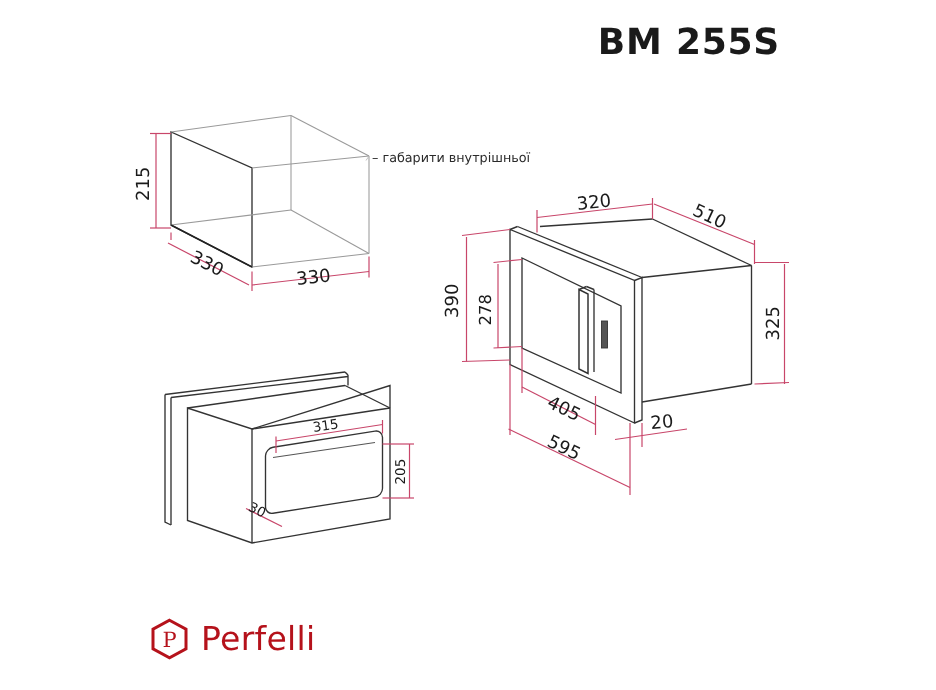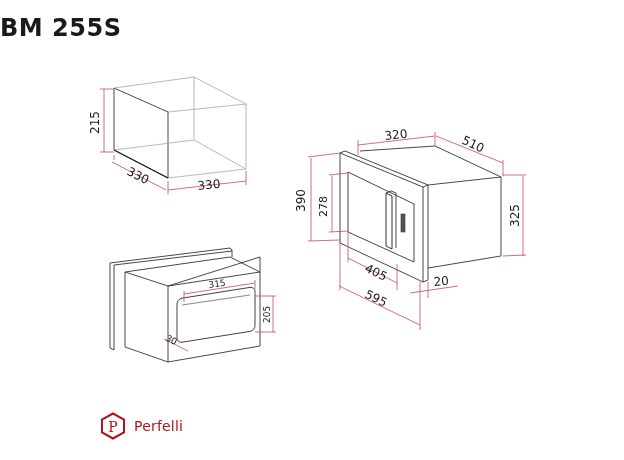--- a/index.html
+++ b/index.html
@@ -4,7 +4,7 @@
 <style>
   html, body { margin: 0; padding: 0; background: #ffffff; }
   body { width: 624px; height: 460px; position: relative; overflow: hidden; font-family: "DejaVu Sans", sans-serif; }
-  .title { position: absolute; left: 0; width: 520px; top: 14px; text-align: left; font-family: "DejaVu Sans", sans-serif; font-weight: bold; font-size: 24px; color: #1a1a1a; letter-spacing: 0.5px; }
+  .title { position: absolute; left: 0; width: 520px; top: 14px; text-align: right; font-family: "DejaVu Sans", sans-serif; font-weight: bold; font-size: 24px; color: #1a1a1a; letter-spacing: 0.5px; }
   svg.drawing { position: absolute; left: 0; top: 0; }
   .note { position: absolute; left: 248px; top: 101px; font-size: 8.5px; line-height: 11px; color: #2a2a2a; font-family: "DejaVu Sans", sans-serif; }
   .logo { position: absolute; left: 100px; top: 412px; display: flex; align-items: center; }

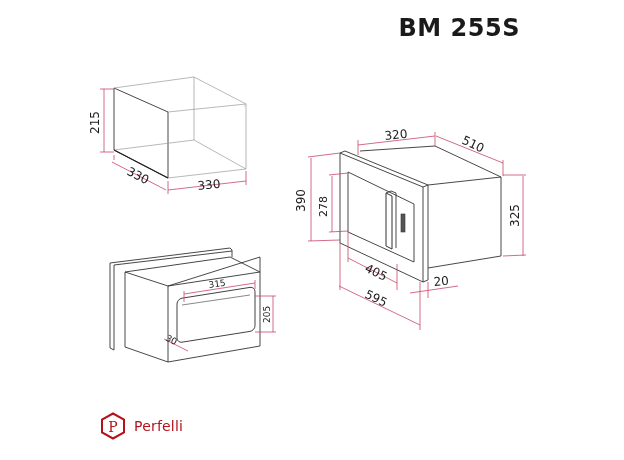--- a/index.html
+++ b/index.html
@@ -150,6 +150,7 @@
 </svg>
 
 <div class="note">
+  <div>– габарити внутрішньої</div>
 </div>
 
 <div class="logo">

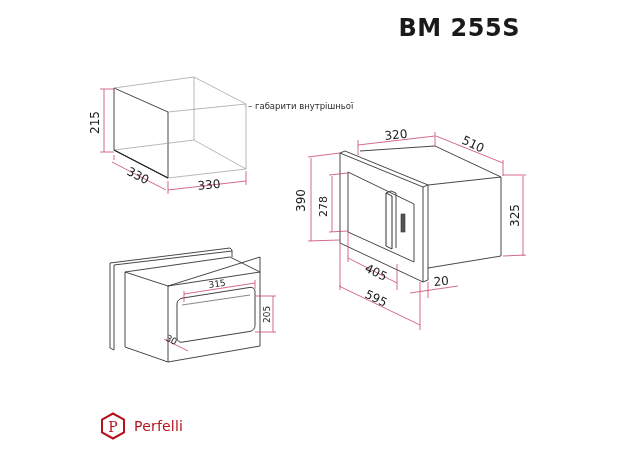--- a/index.html
+++ b/index.html
@@ -8,7 +8,7 @@
   svg.drawing { position: absolute; left: 0; top: 0; }
   .note { position: absolute; left: 248px; top: 101px; font-size: 8.5px; line-height: 11px; color: #2a2a2a; font-family: "DejaVu Sans", sans-serif; }
   .logo { position: absolute; left: 100px; top: 412px; display: flex; align-items: center; }
-  .logo-text { font-family: "DejaVu Sans", sans-serif; font-size: 14px; color: #b5121b; margin-left: 8px; letter-spacing: 0.2px; }
+  .logo-text { font-family: "DejaVu Sans", sans-serif; font-size: 22px; color: #b5121b; margin-left: 8px; letter-spacing: 0.2px; }
   .dim { font-family: "DejaVu Sans", sans-serif; fill: #1a1a1a; }
 </style>
 </head>

